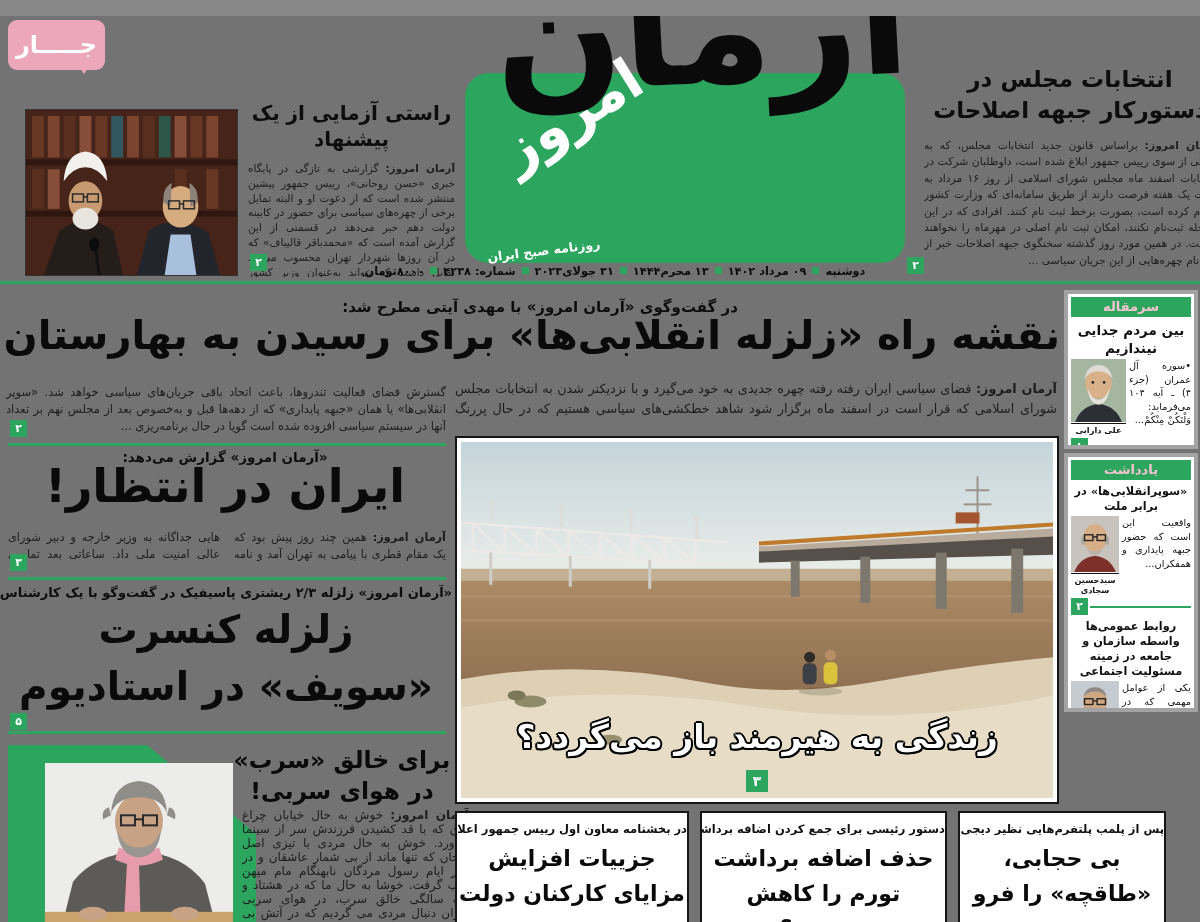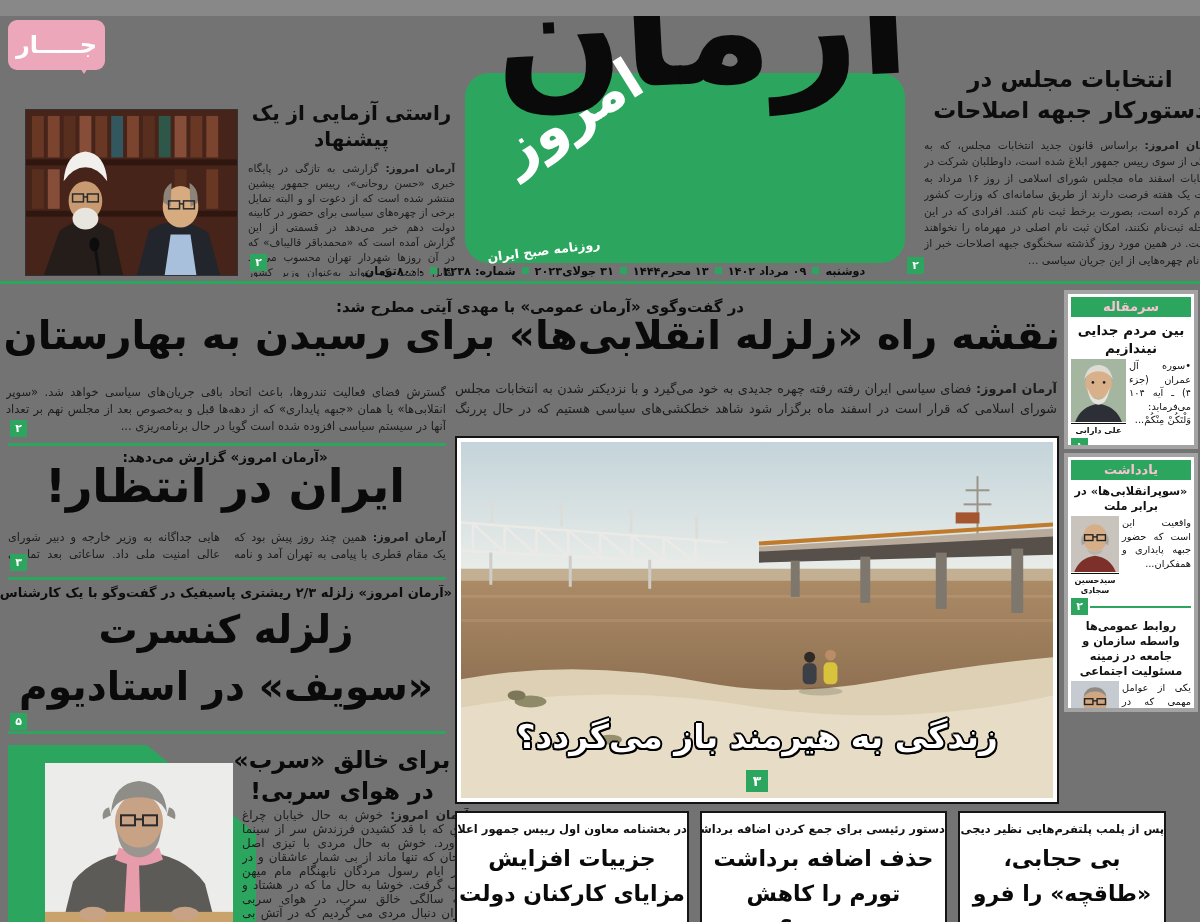--- a/index.html
+++ b/index.html
@@ -152,7 +152,7 @@
   </div>
   <div class="hr-main"></div>
 
-  <div class="kick" style="left:250px;top:282px;width:580px">در گفت‌وگوی «آرمان عمومی» با مهدی آیتی مطرح شد:</div>
+  <div class="kick" style="left:250px;top:282px;width:580px">در گفت‌وگوی «آرمان امروز» با مهدی آیتی مطرح شد:</div>
   <div class="h1" style="left:235px;top:296px;width:825px">نقشه راه «زلزله انقلابی‌ها» برای رسیدن به بهارستان</div>
   <div class="body abs" style="left:455px;top:363px;width:602px;font-size:12.8px;line-height:20px;height:42px">
     <b class="ll">آرمان امروز:</b>

